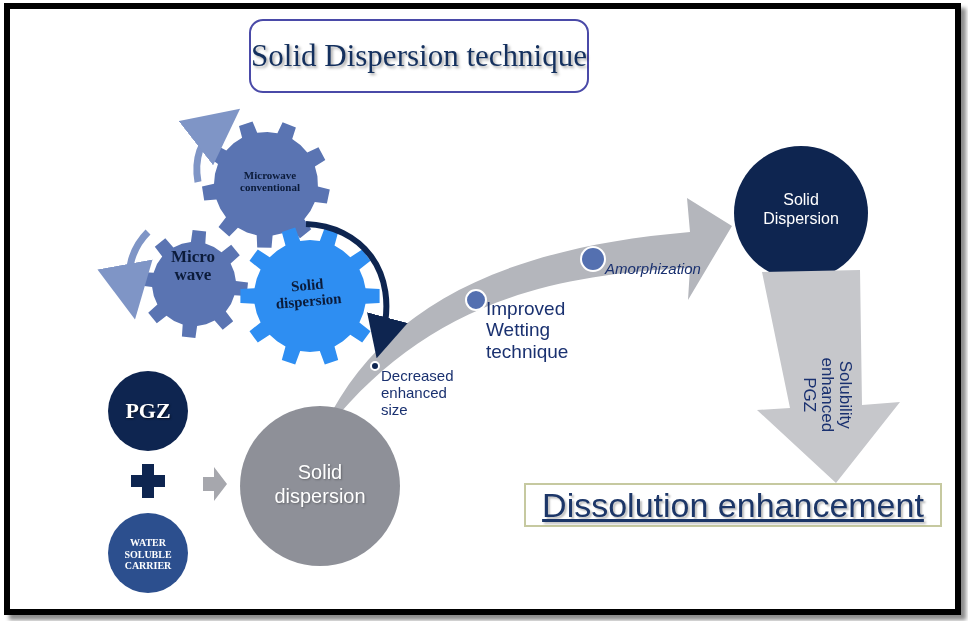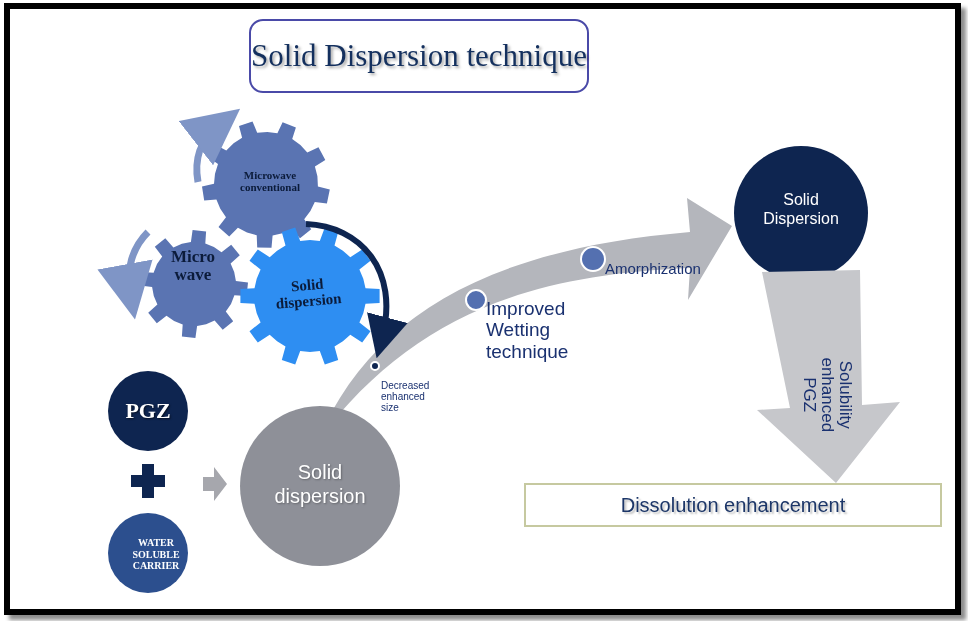--- a/index.html
+++ b/index.html
@@ -124,7 +124,7 @@
   <div>Wetting</div>
   <div>technique</div>
 </div>
-<div class="lbl sans-dark" style="left:605px;top:261px;font-size:15px;">Amorphization</div>
+<div class="lbl sans-dark" style="left:605px;top:261px;font-size:15px;font-style:italic;">Amorphization</div>
 
 <div class="lbl" style="left:741px;top:190px;width:120px;text-align:center;font-size:16px;line-height:1.2;color:#fff;">
   <div>Solid</div>

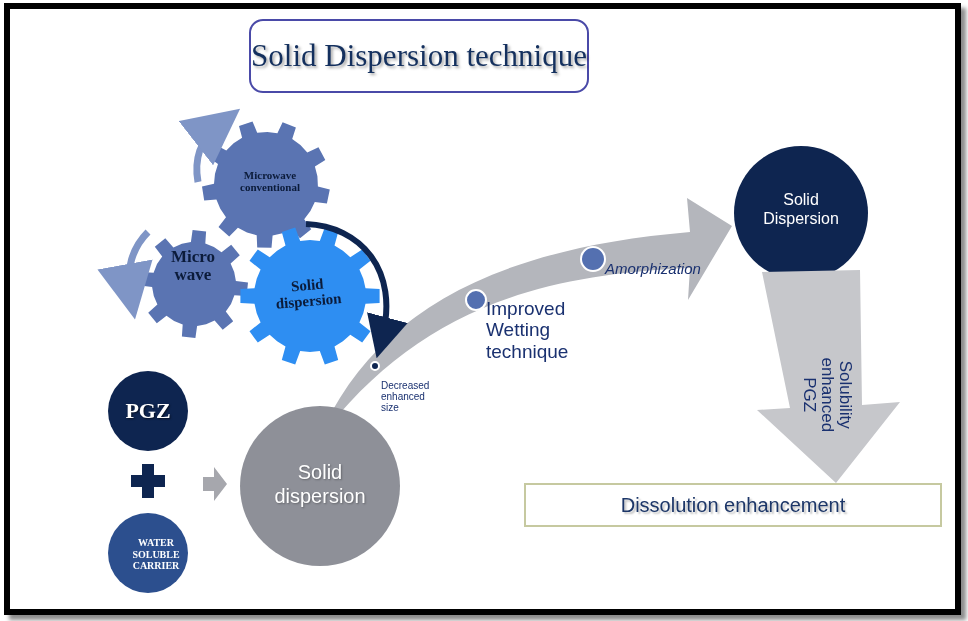--- a/index.html
+++ b/index.html
@@ -114,7 +114,7 @@
   <div>dispersion</div>
 </div>
 
-<div class="lbl sans-dark" style="left:381px;top:380px;font-size:10px;">
+<div class="lbl sans-dark" style="left:381px;top:368px;font-size:15px;">
   <div>Decreased</div>
   <div>enhanced</div>
   <div>size</div>

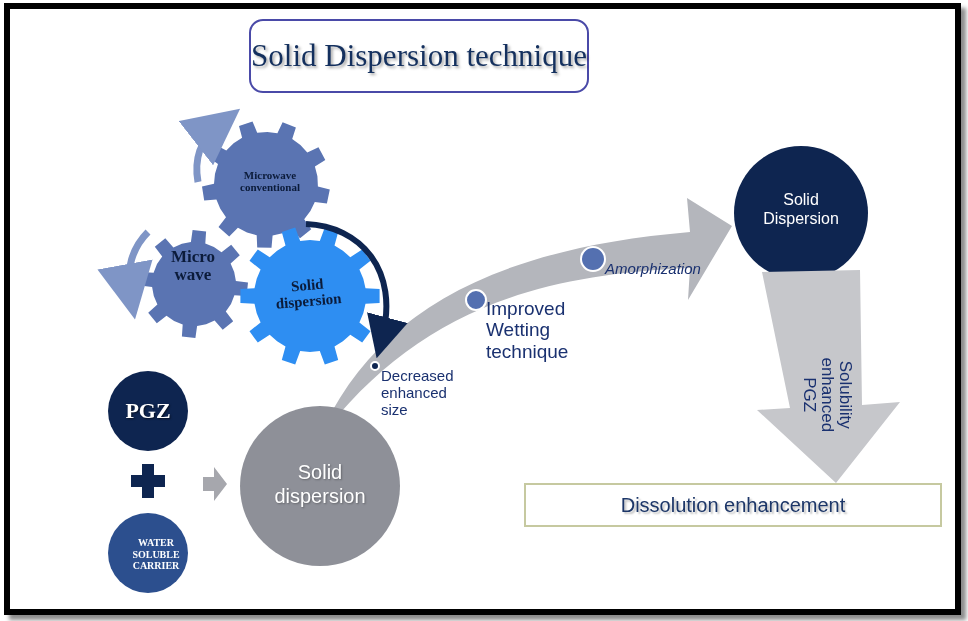--- a/index.html
+++ b/index.html
@@ -30,8 +30,8 @@
     display: flex; align-items: center; justify-content: center;
   }
   .dissolution-text {
-    font-family: "Liberation Sans", sans-serif; font-size: 20px; color: #1c3668;
-    text-shadow: 2px 2px 2px rgba(0,0,0,0.25);
+    font-family: "Liberation Sans", sans-serif; font-size: 34px; color: #1c3668;
+    text-decoration: underline; text-shadow: 2px 2px 2px rgba(0,0,0,0.25);
   }
 </style>
 </head>

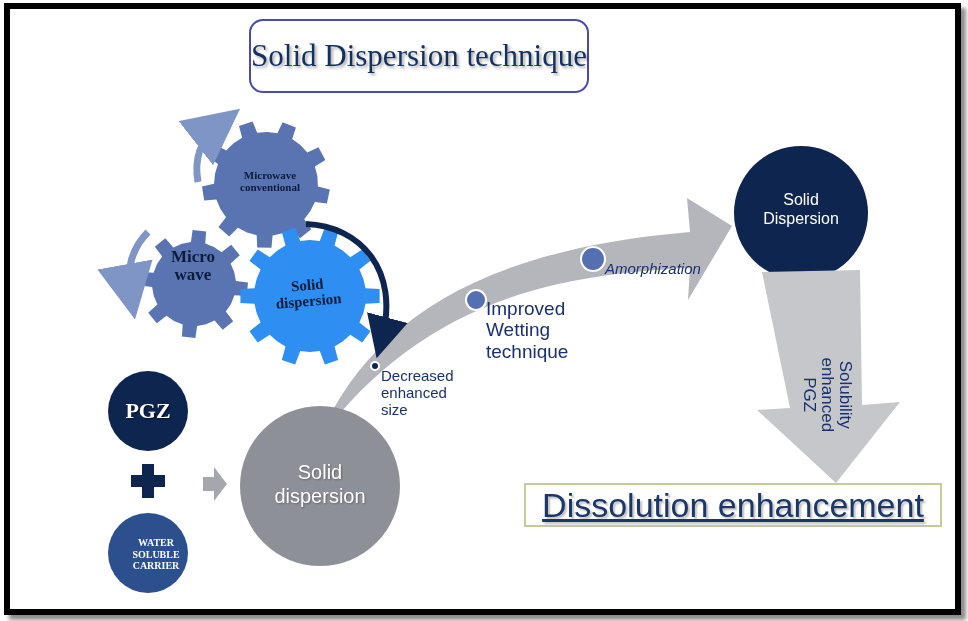--- a/index.html
+++ b/index.html
@@ -103,7 +103,7 @@
 </div>
 
 <div class="lbl" style="left:108px;top:398px;width:80px;text-align:center;font-family:'Liberation Serif',serif;font-weight:bold;font-size:22px;color:#fff;text-shadow:1px 1px 2px rgba(0,0,0,0.6);">PGZ</div>
-<div class="lbl" style="left:108px;top:537px;width:80px;text-align:center;font-family:'Liberation Serif',serif;font-weight:bold;font-size:10px;line-height:1.15;color:#fff;padding-left:8px;">
+<div class="lbl" style="left:108px;top:537px;width:80px;text-align:center;font-family:'Liberation Serif',serif;font-weight:bold;font-size:10px;line-height:1.15;color:#fff;">
   <div>WATER</div>
   <div>SOLUBLE</div>
   <div>CARRIER</div>

